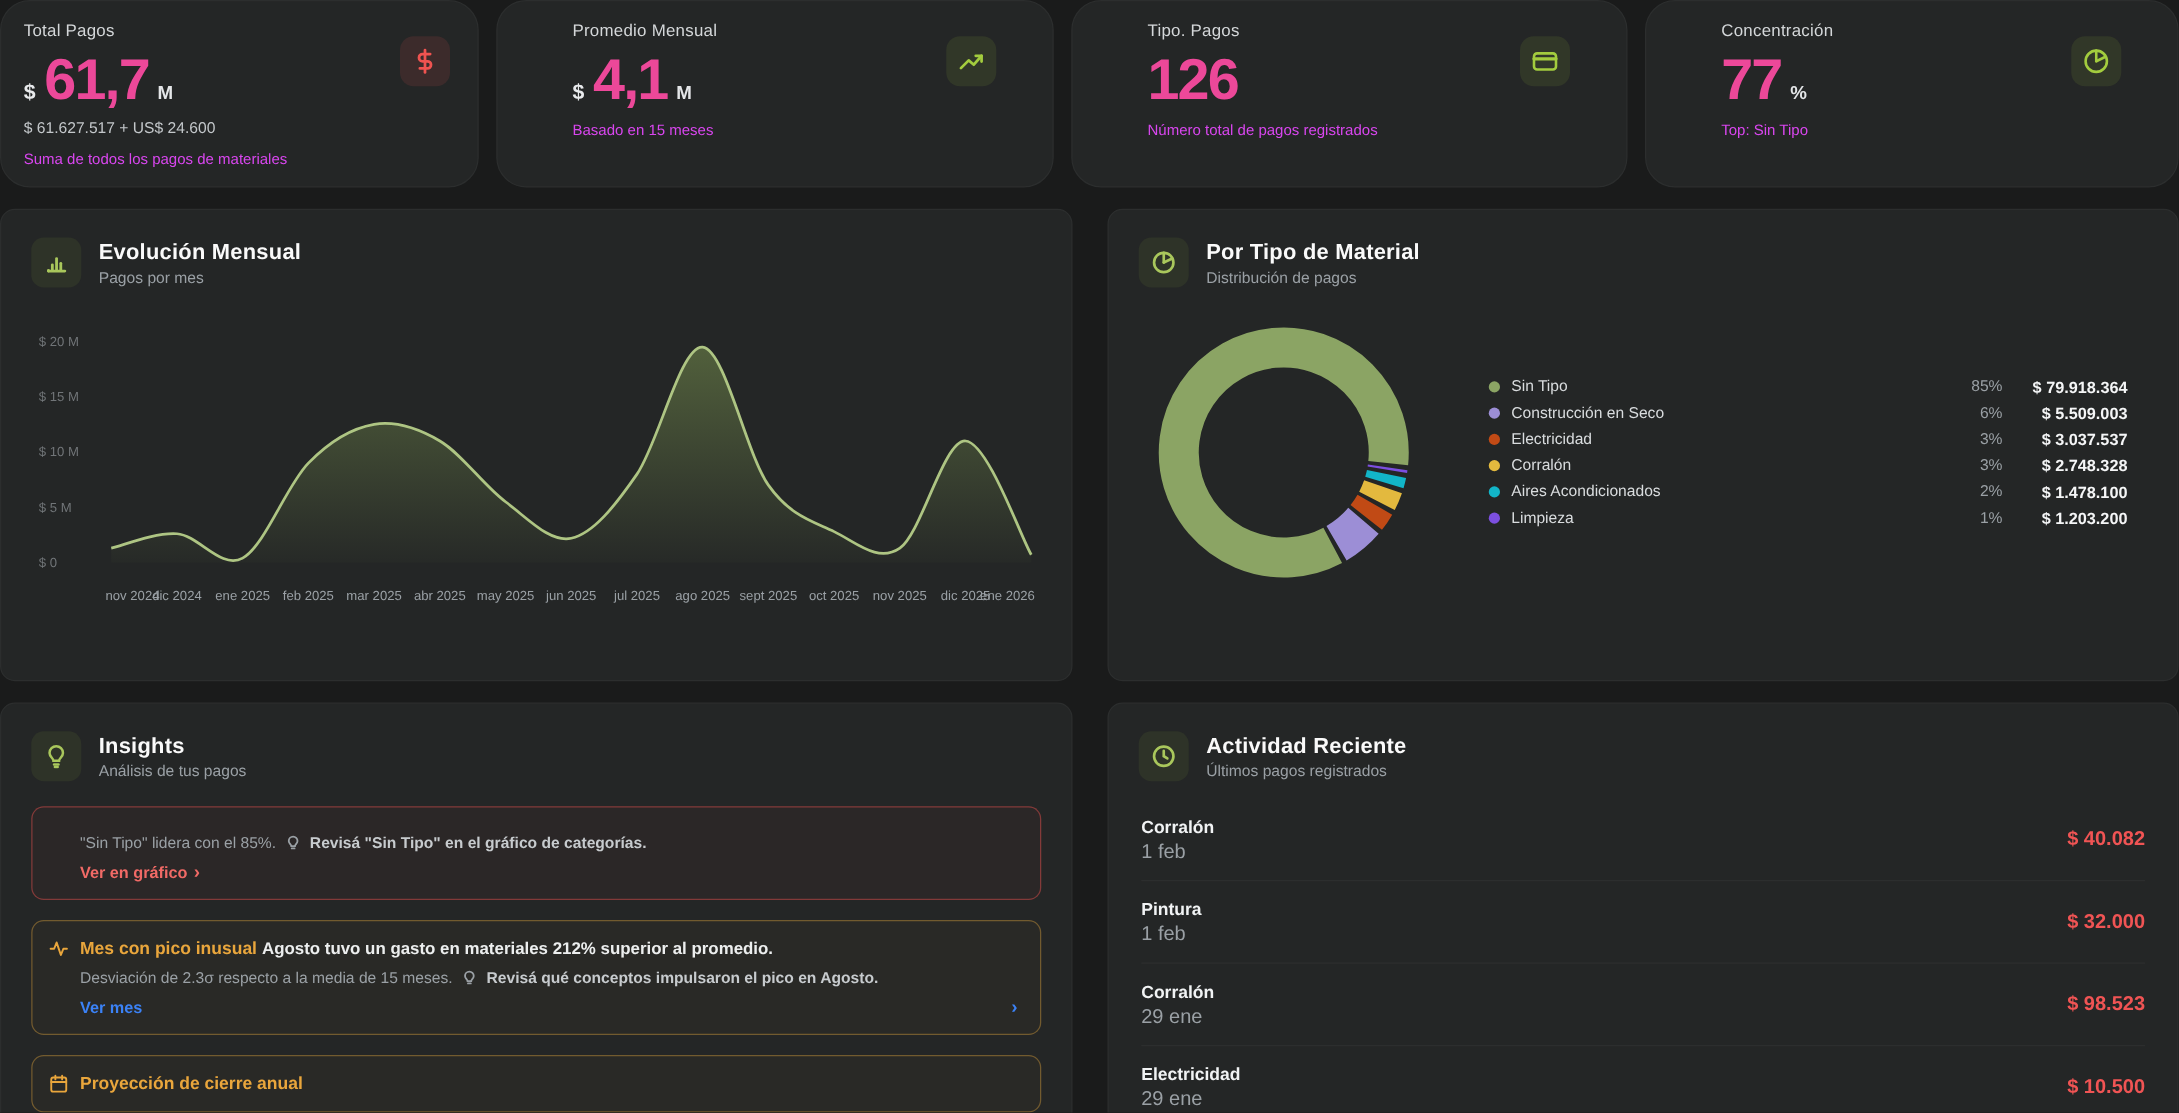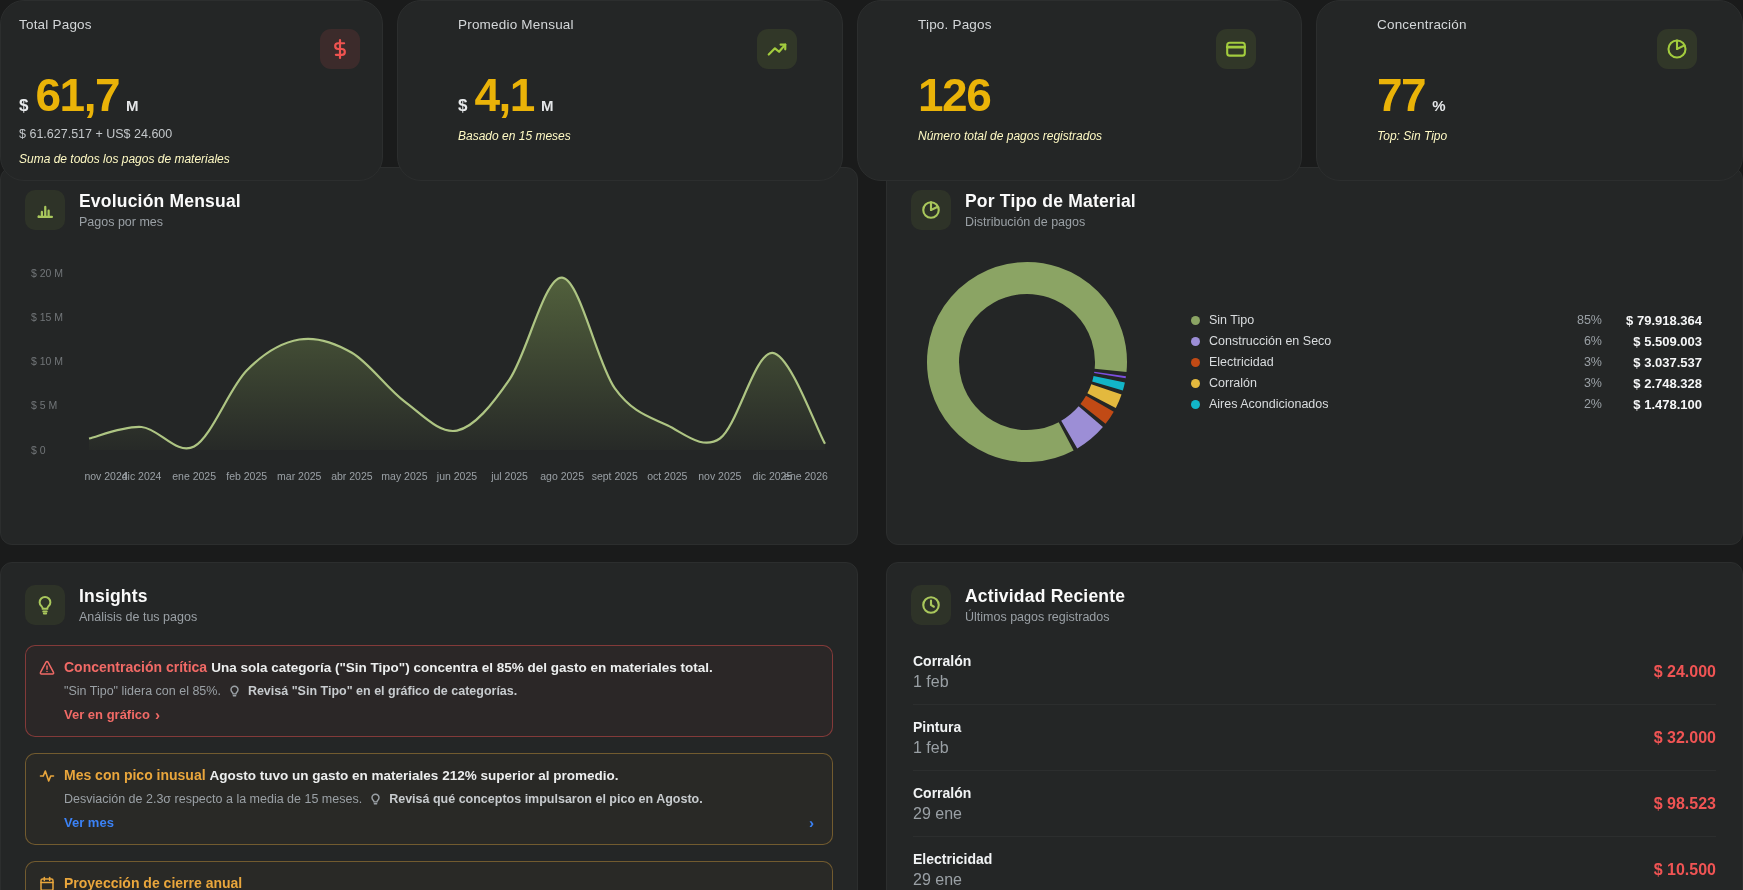--- a/index.html
+++ b/index.html
@@ -21,7 +21,7 @@
   .card-label { font-size:13.5px; color:#d4d7d9; margin-top:2px; letter-spacing:.2px; }
   .card-value-row { margin-top:8px; display:flex; align-items:baseline; gap:7px; }
   .card-prefix { font-size:17px; font-weight:700; color:#e8eaec; }
-  .card-value { font-size:46px; font-weight:800; color:#eab308; line-height:1; letter-spacing:-1.5px;margin-top:32px; }
+  .card-value { font-size:46px; font-weight:800; color:#ec4899; line-height:1; letter-spacing:-1.5px; }
   .card-suffix { font-size:15px; font-weight:700; color:#e4e6e8; }
   .card-sub { font-size:12.5px; color:#c3c7ca; margin-top:9px; }
   .card-sub:empty { display:none; }

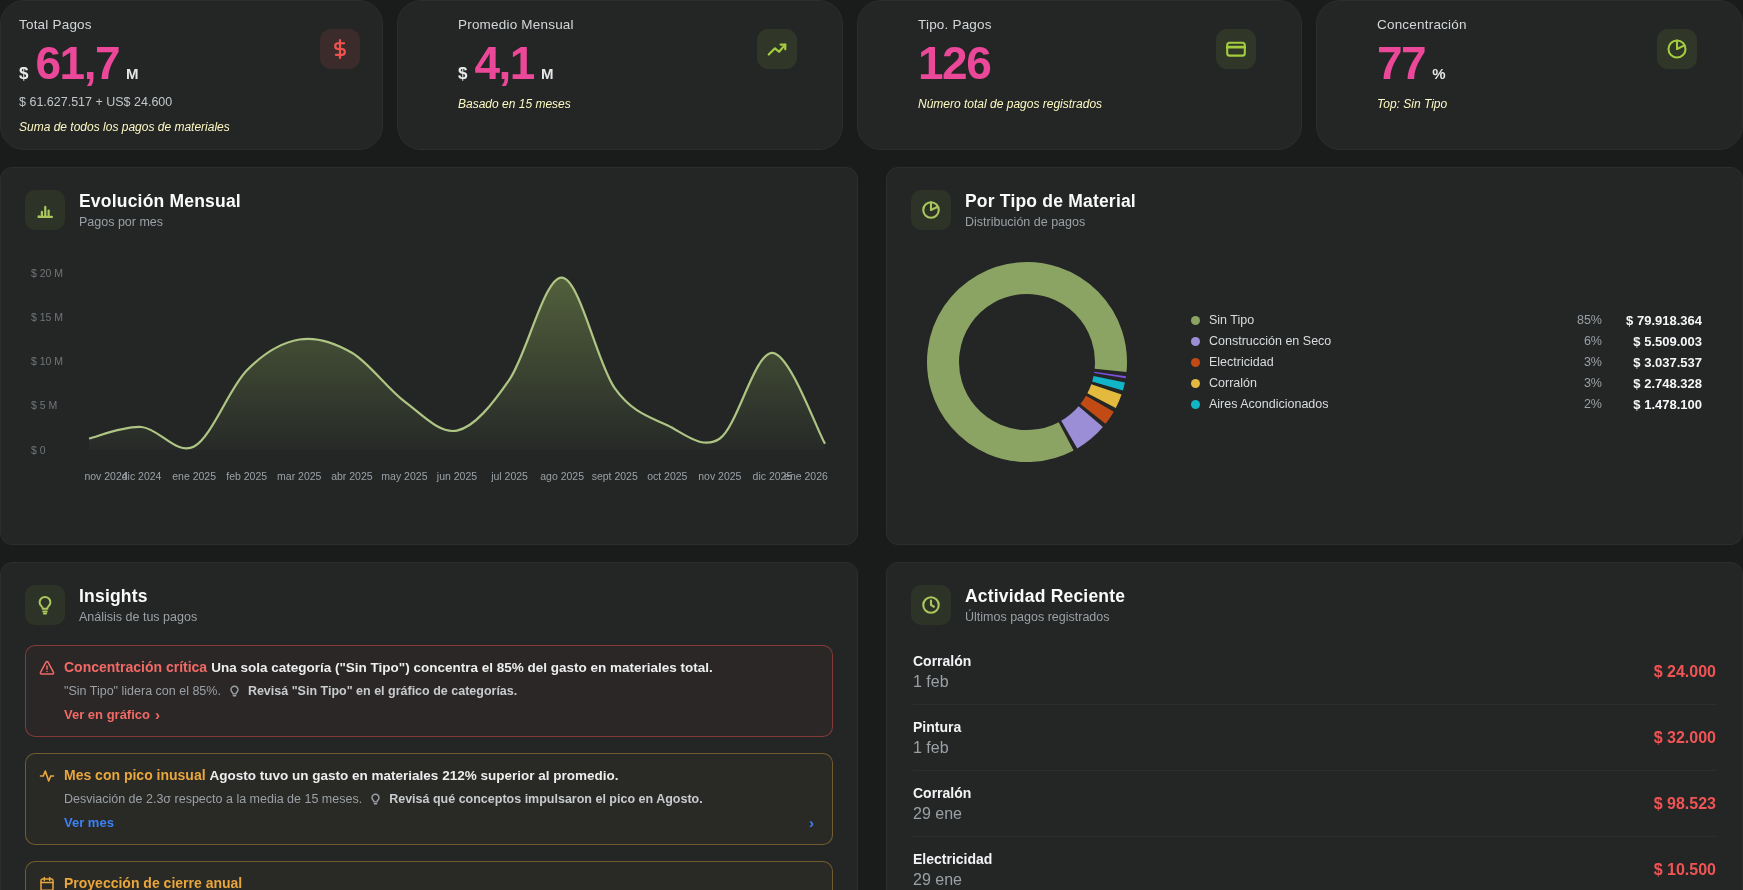--- a/index.html
+++ b/index.html
@@ -25,7 +25,7 @@
   .card-suffix { font-size:15px; font-weight:700; color:#e4e6e8; }
   .card-sub { font-size:12.5px; color:#c3c7ca; margin-top:9px; }
   .card-sub:empty { display:none; }
-  .card-desc { font-size:12px; color:#fef9c3; margin-top:11px;font-style:italic; }
+  .card-desc { font-size:12px; color:#d946ef; margin-top:11px; }
   .card-icon {
     position:absolute; top:28px; right:45px; width:40px; height:40px;
     border-radius:11px; display:flex; align-items:center; justify-content:center;

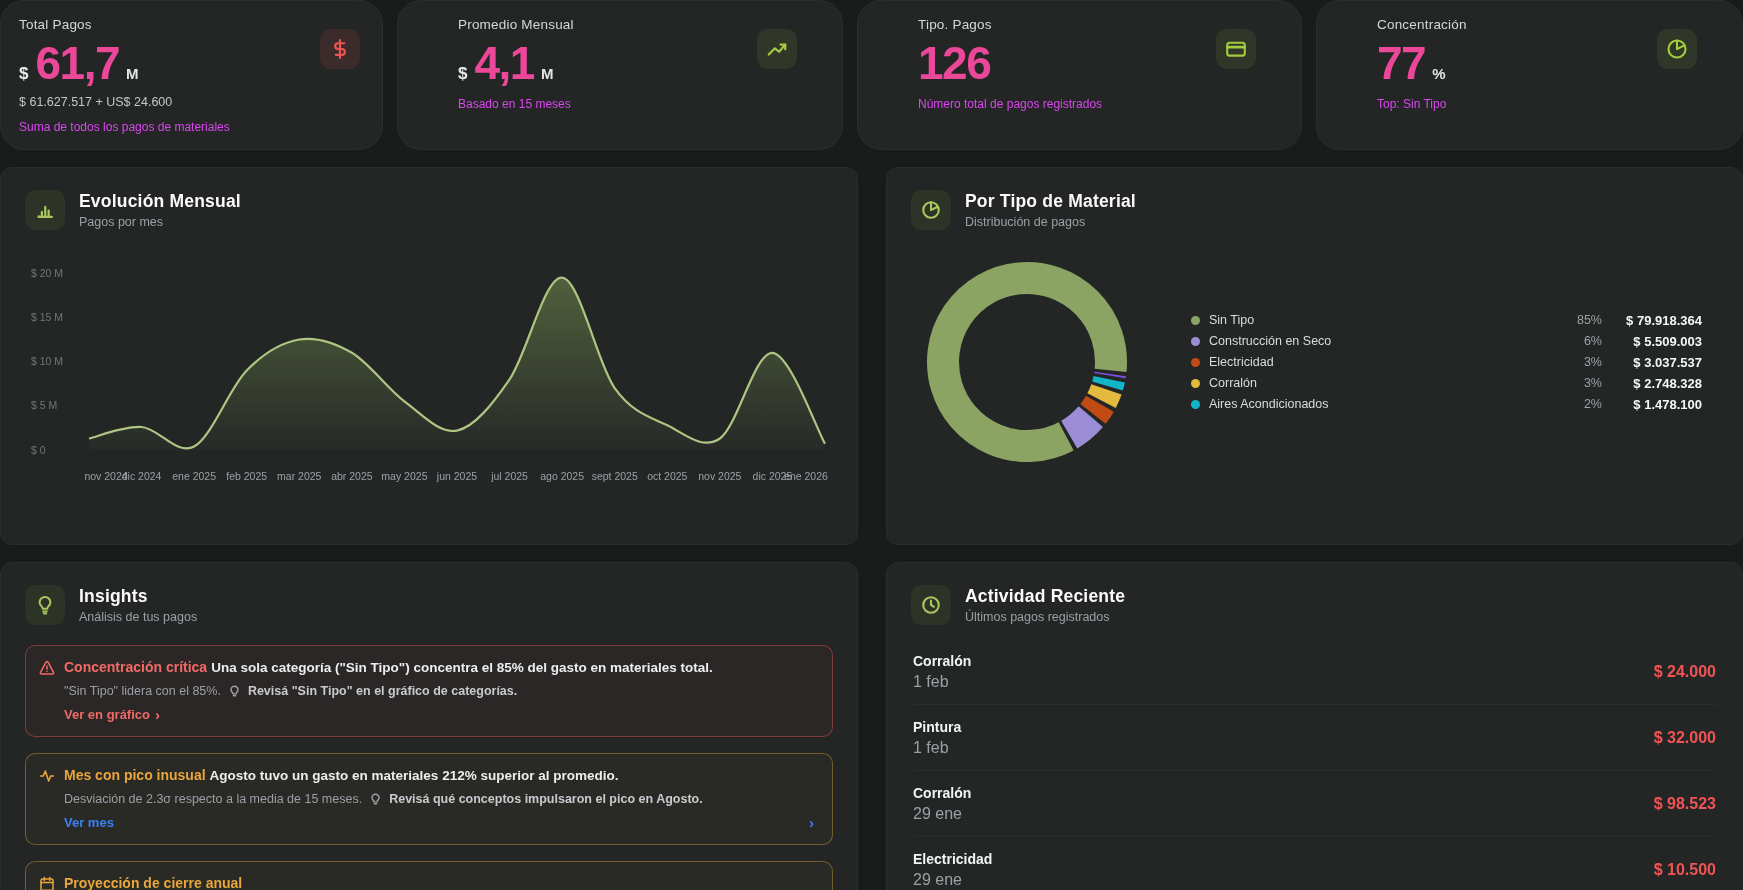--- a/index.html
+++ b/index.html
@@ -281,6 +281,13 @@
     <span class="legend-amt">$ 1.478.100</span>
   </div>
 
+  <div class="legend-row">
+    <span class="legend-dot" style="background: rgb(124, 79, 224);"></span>
+    <span class="legend-label">Limpieza</span>
+    <span class="legend-fill"></span>
+    <span class="legend-pct">1%</span>
+    <span class="legend-amt">$ 1.203.200</span>
+  </div>
 </div>
       </div>
     </section>

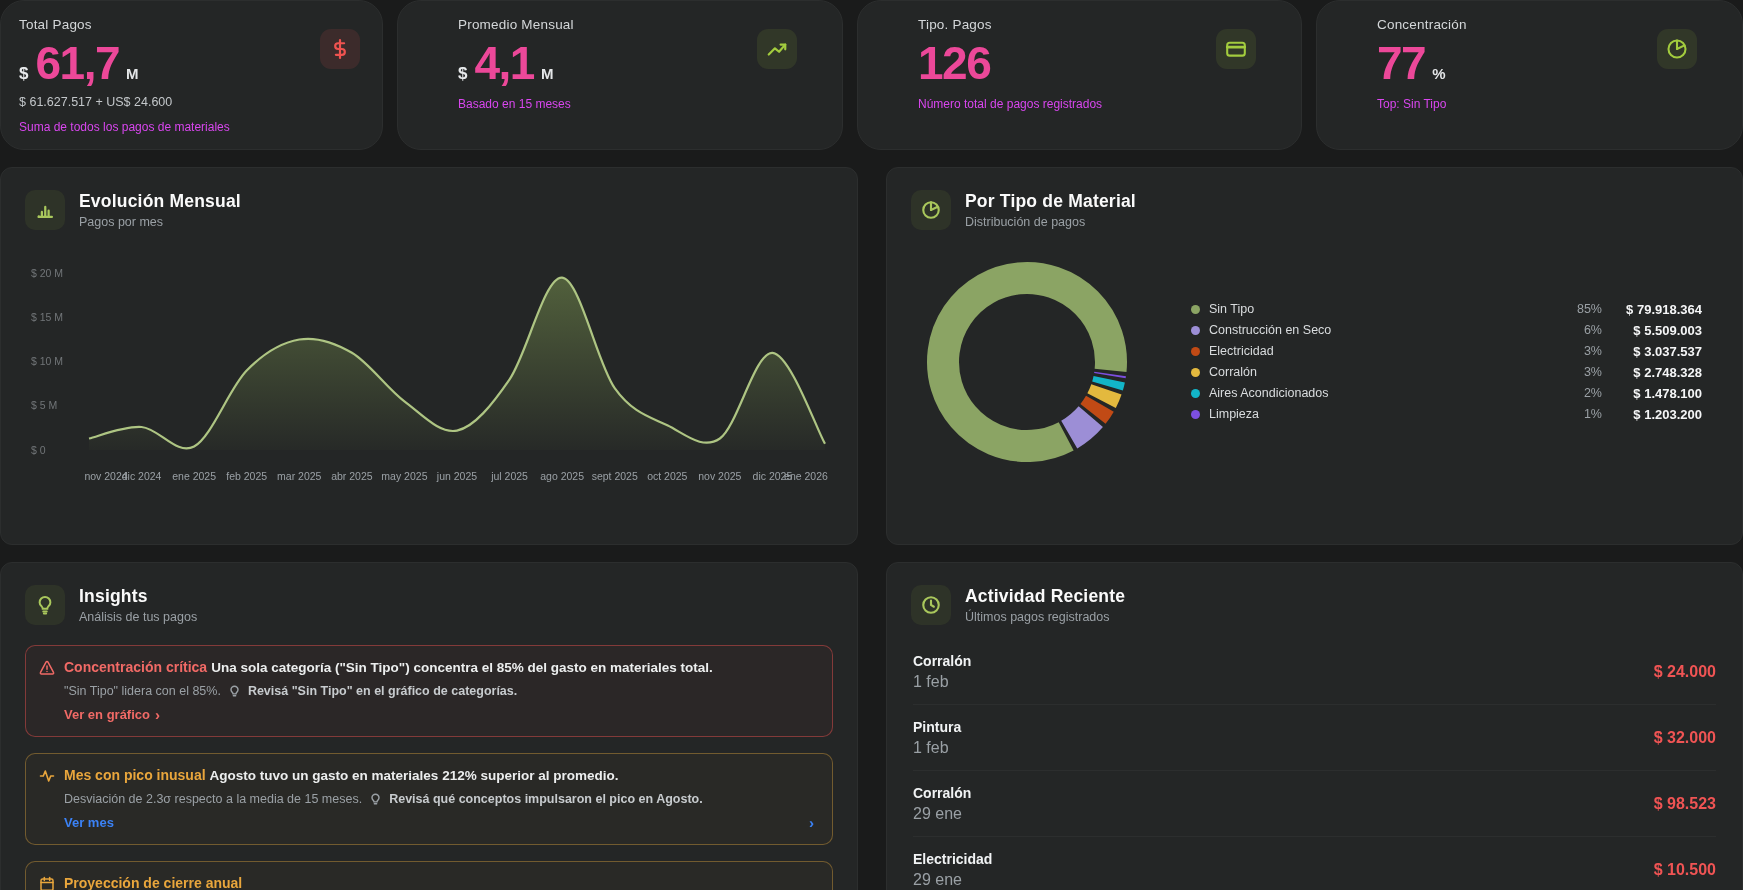--- a/index.html
+++ b/index.html
@@ -310,19 +310,6 @@
       </div>
       <div class="insights-body">
   <div class="insight critical">
-    <div class="insight-head">
-      <span class="insight-sev-icon">
-                <svg width="16" height="16" viewBox="0 0 16 16" fill="none" stroke="currentColor" stroke-width="1.5" stroke-linecap="round" stroke-linejoin="round">
-                  <path d="M7 2.2 1.5 12.3a1.1 1.1 0 0 0 1 1.7h11a1.1 1.1 0 0 0 1-1.7L9 2.2a1.15 1.15 0 0 0-2 0z"></path>
-                  <path d="M8 6v3.2"></path>
-                  <path d="M8 11.6h.01"></path>
-                </svg>
-              </span>
-      <div style="display:flex;flex-wrap:inherit;align-items:baseline;flex:1;min-width:0;flex-wrap:wrap;">
-        <span class="insight-title">Concentración crítica</span>
-        <span class="insight-lead">Una sola categoría ("Sin Tipo") concentra el 85% del gasto en materiales total.</span>
-      </div>
-    </div>
     <div class="insight-detail-row">
       <span class="insight-detail">"Sin Tipo" lidera con el 85%.</span>
       <span class="bulb-icon">

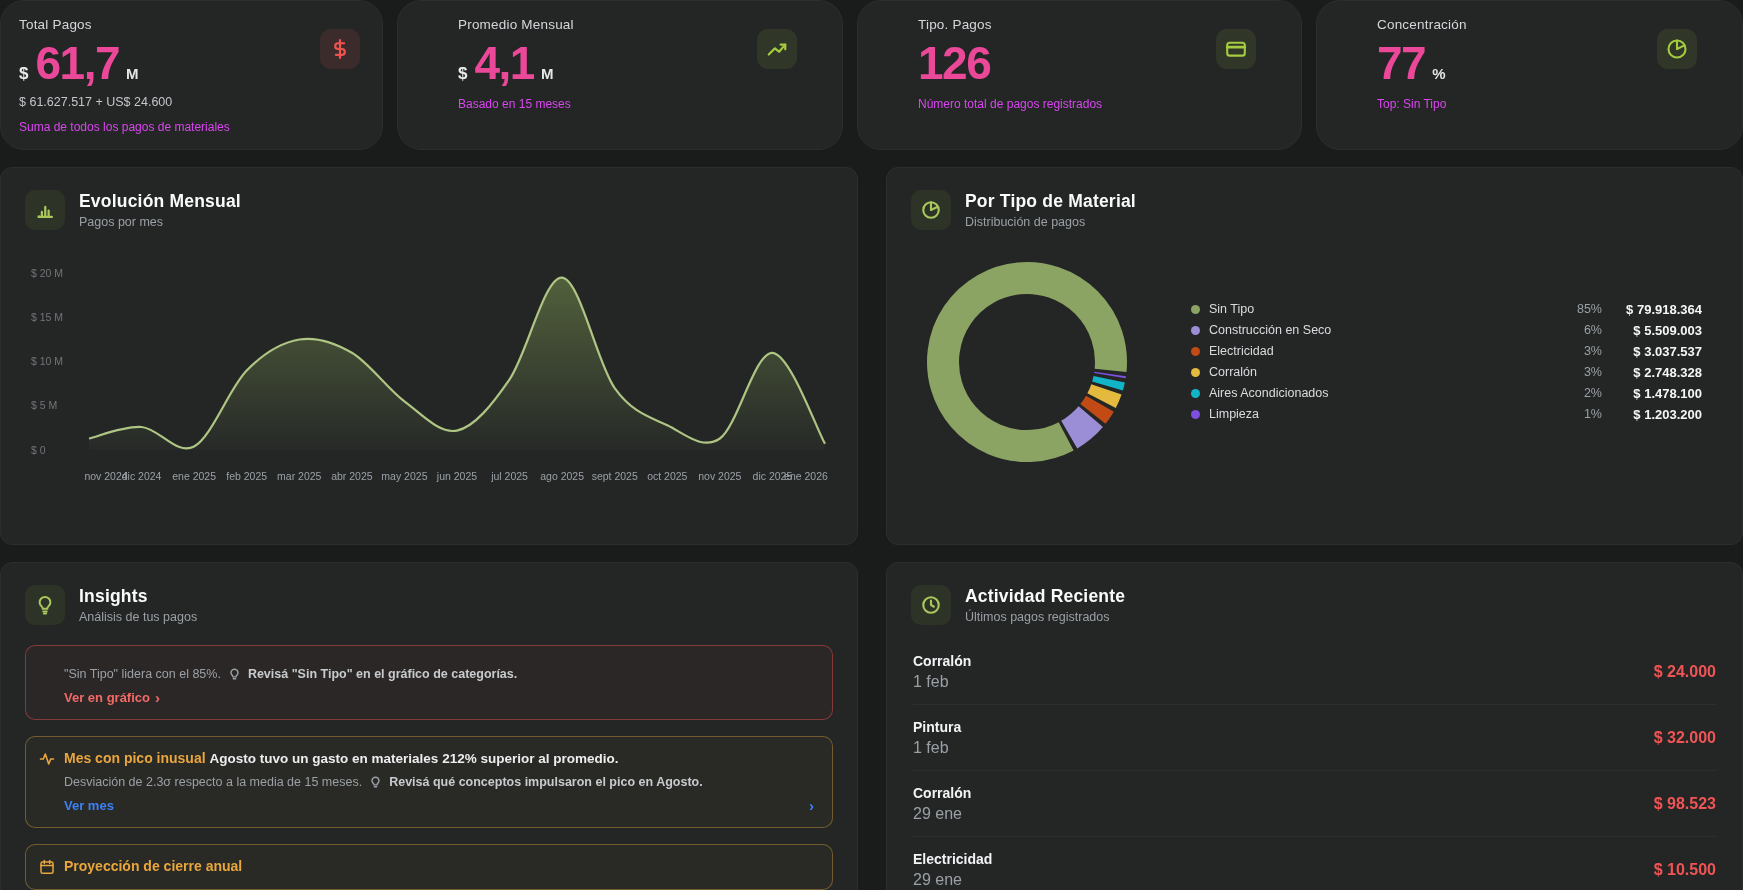--- a/index.html
+++ b/index.html
@@ -393,7 +393,7 @@
       <div class="act-name">Corralón</div>
       <div class="act-date">1 feb</div>
     </div>
-    <div class="act-amt">$ 24.000</div>
+    <div class="act-amt">$ 40.082</div>
   </div>
 
   <div class="activity-row">

